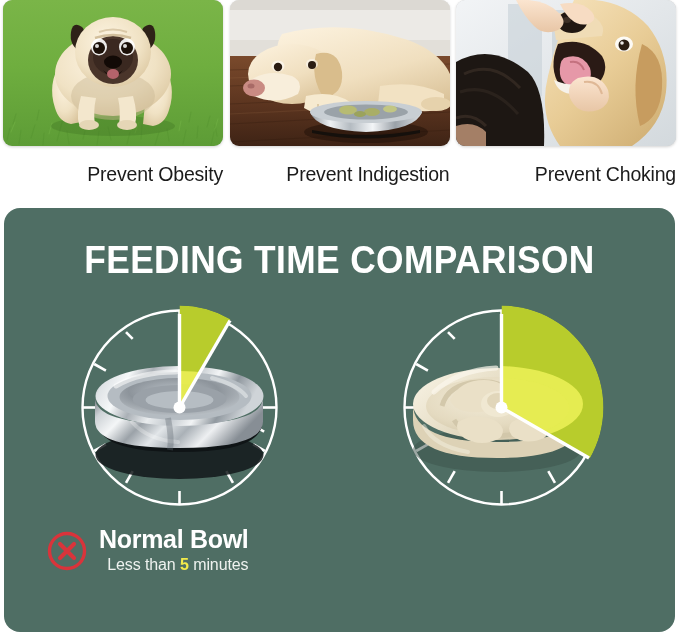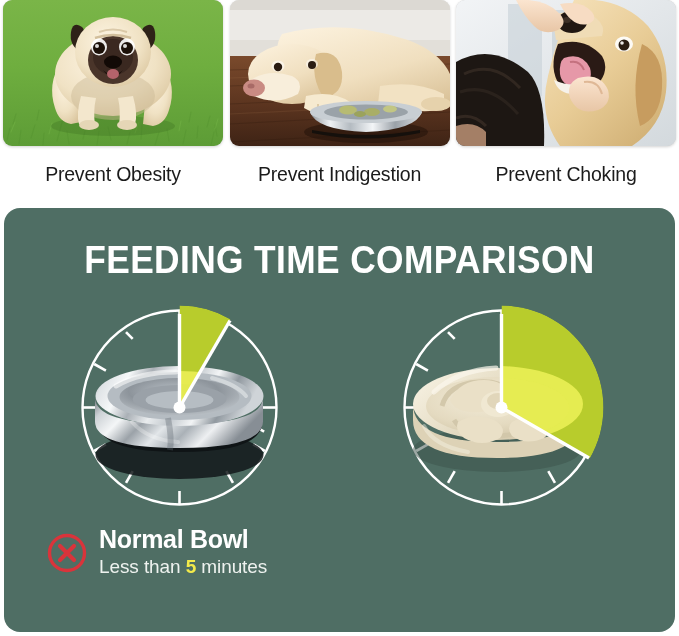--- a/index.html
+++ b/index.html
@@ -35,7 +35,7 @@
     width: 220px;
     display: flex;
     flex-direction: column;
-    align-items: center;
+    align-items: flex-end;
   }
 
   .photo {

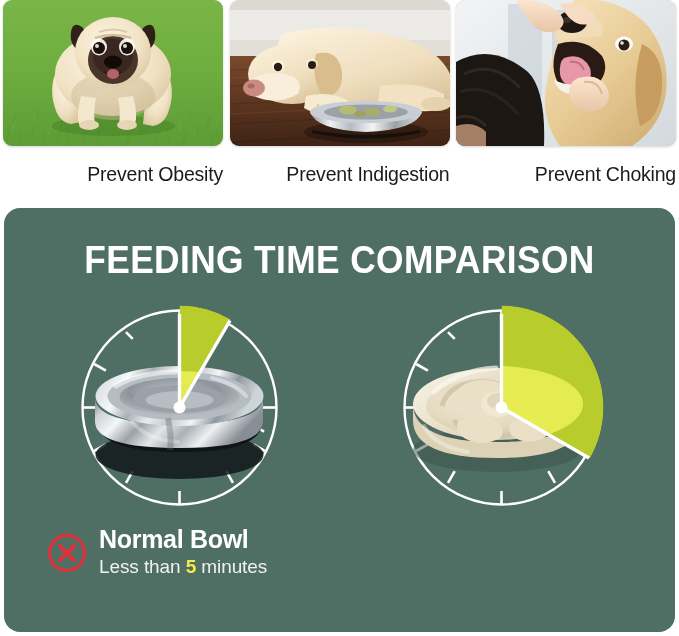--- a/index.html
+++ b/index.html
@@ -125,7 +125,7 @@
   .result-icon { width: 42px; height: 42px; flex: 0 0 42px; }
   .result-icon svg { display: block; width: 42px; height: 42px; }
 
-  .result-text { display: flex; flex-direction: column; }
+  .result-text { display: flex; flex-direction: column; text-align: right; }
 
   .result-title {
     color: #ffffff;

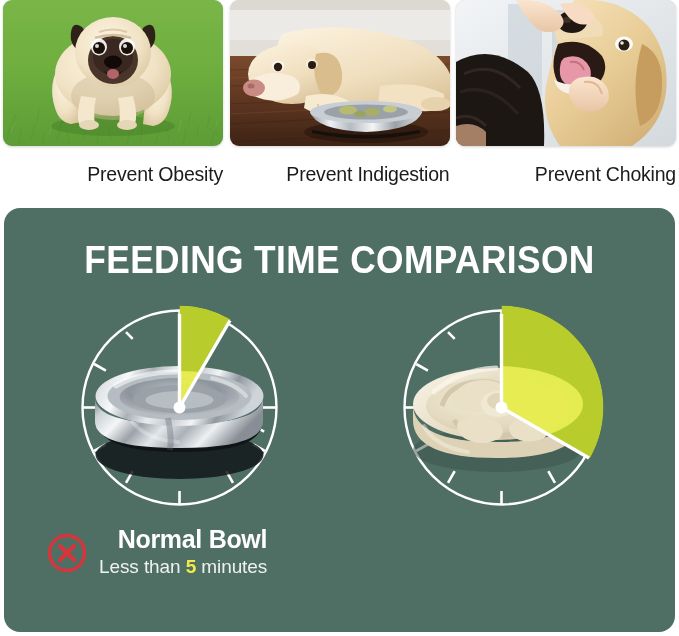--- a/index.html
+++ b/index.html
@@ -138,7 +138,7 @@
 
   .result-sub {
     color: #eef2ef;
-    font-size: 19px;
+    font-size: 16px;
     line-height: 1.35;
     white-space: nowrap;
     letter-spacing: -0.1px;

